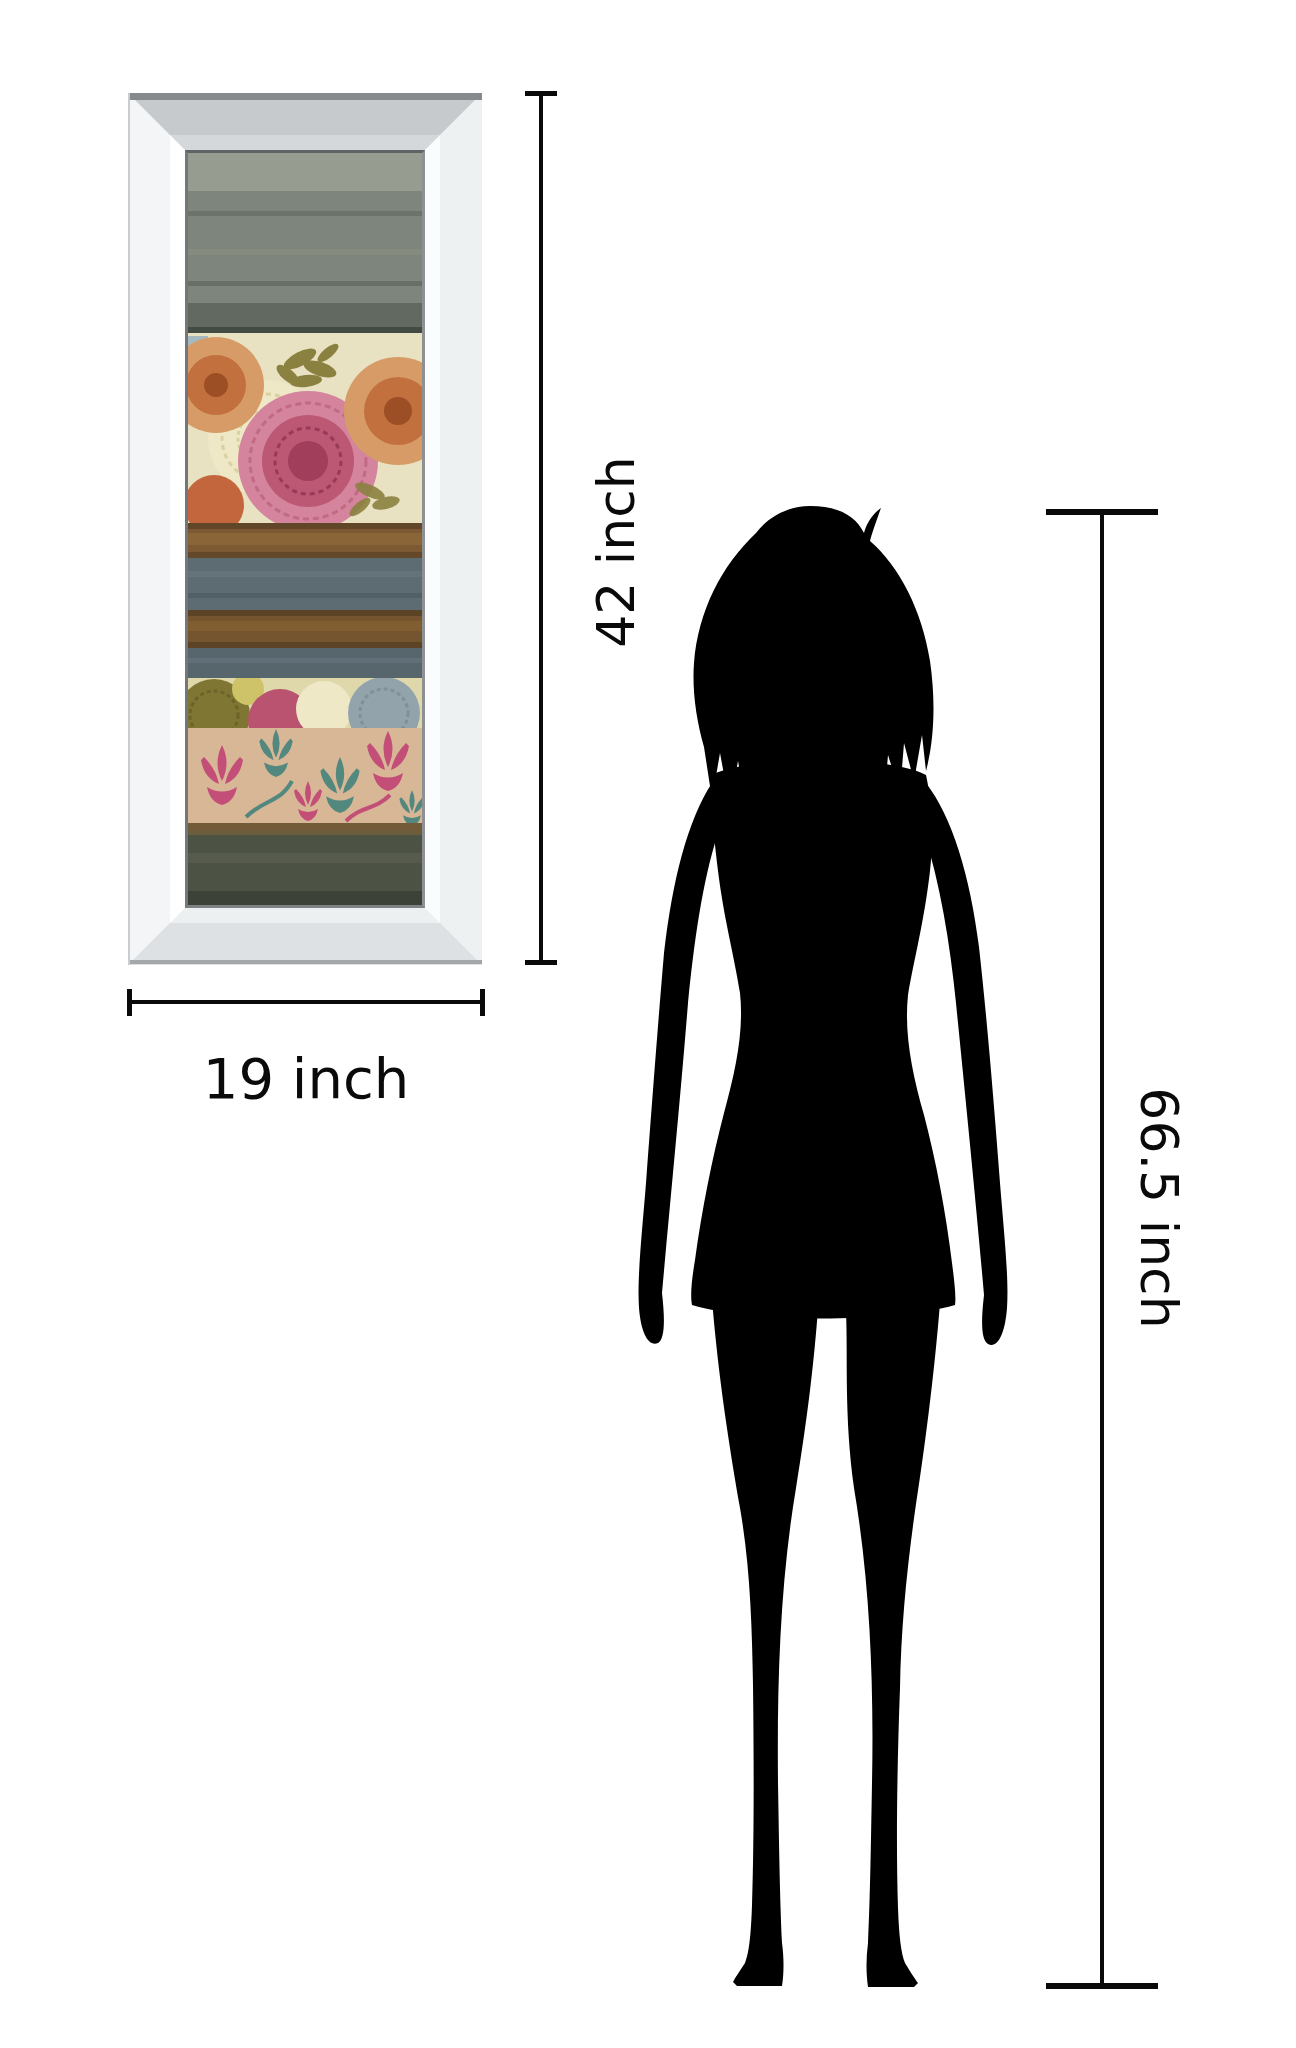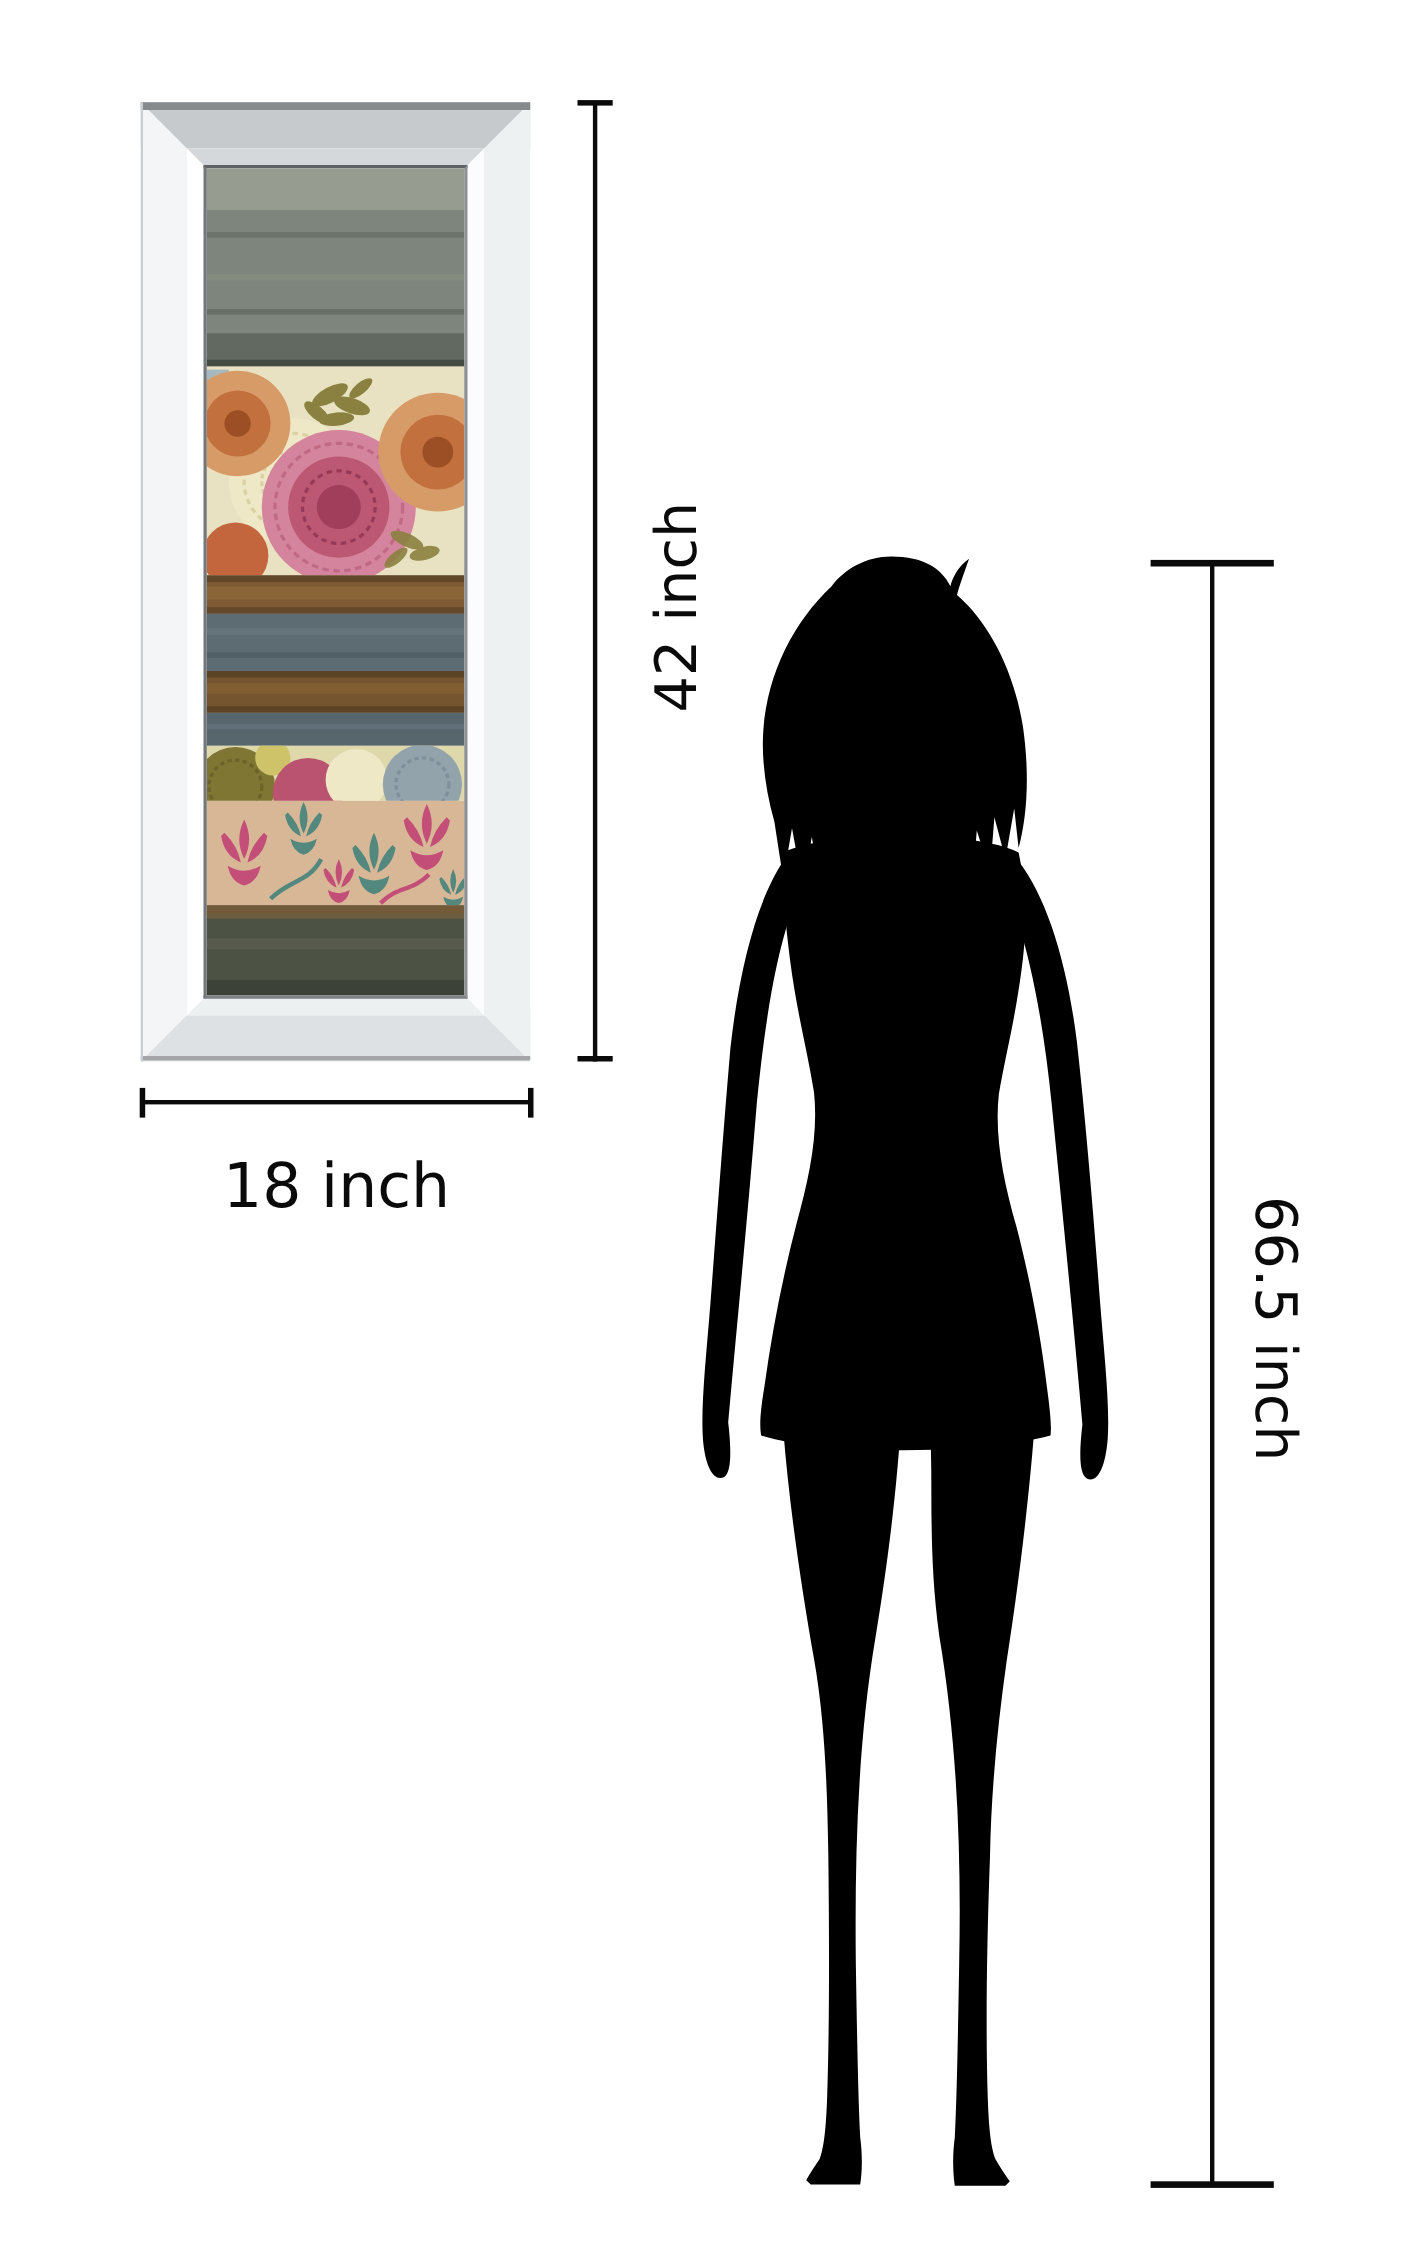--- a/index.html
+++ b/index.html
@@ -170,7 +170,7 @@
   <div class="dim-line line-frame-width"></div>
   <div class="dim-tick tick-width-left"></div>
   <div class="dim-tick tick-width-right"></div>
-  <div class="dim-label label-frame-width">18 inch</div>
+  <div class="dim-label label-frame-width">19 inch</div>
 
   <svg class="woman" width="440" height="1490" viewBox="0 0 440 1490">
     <g fill="#000000">

